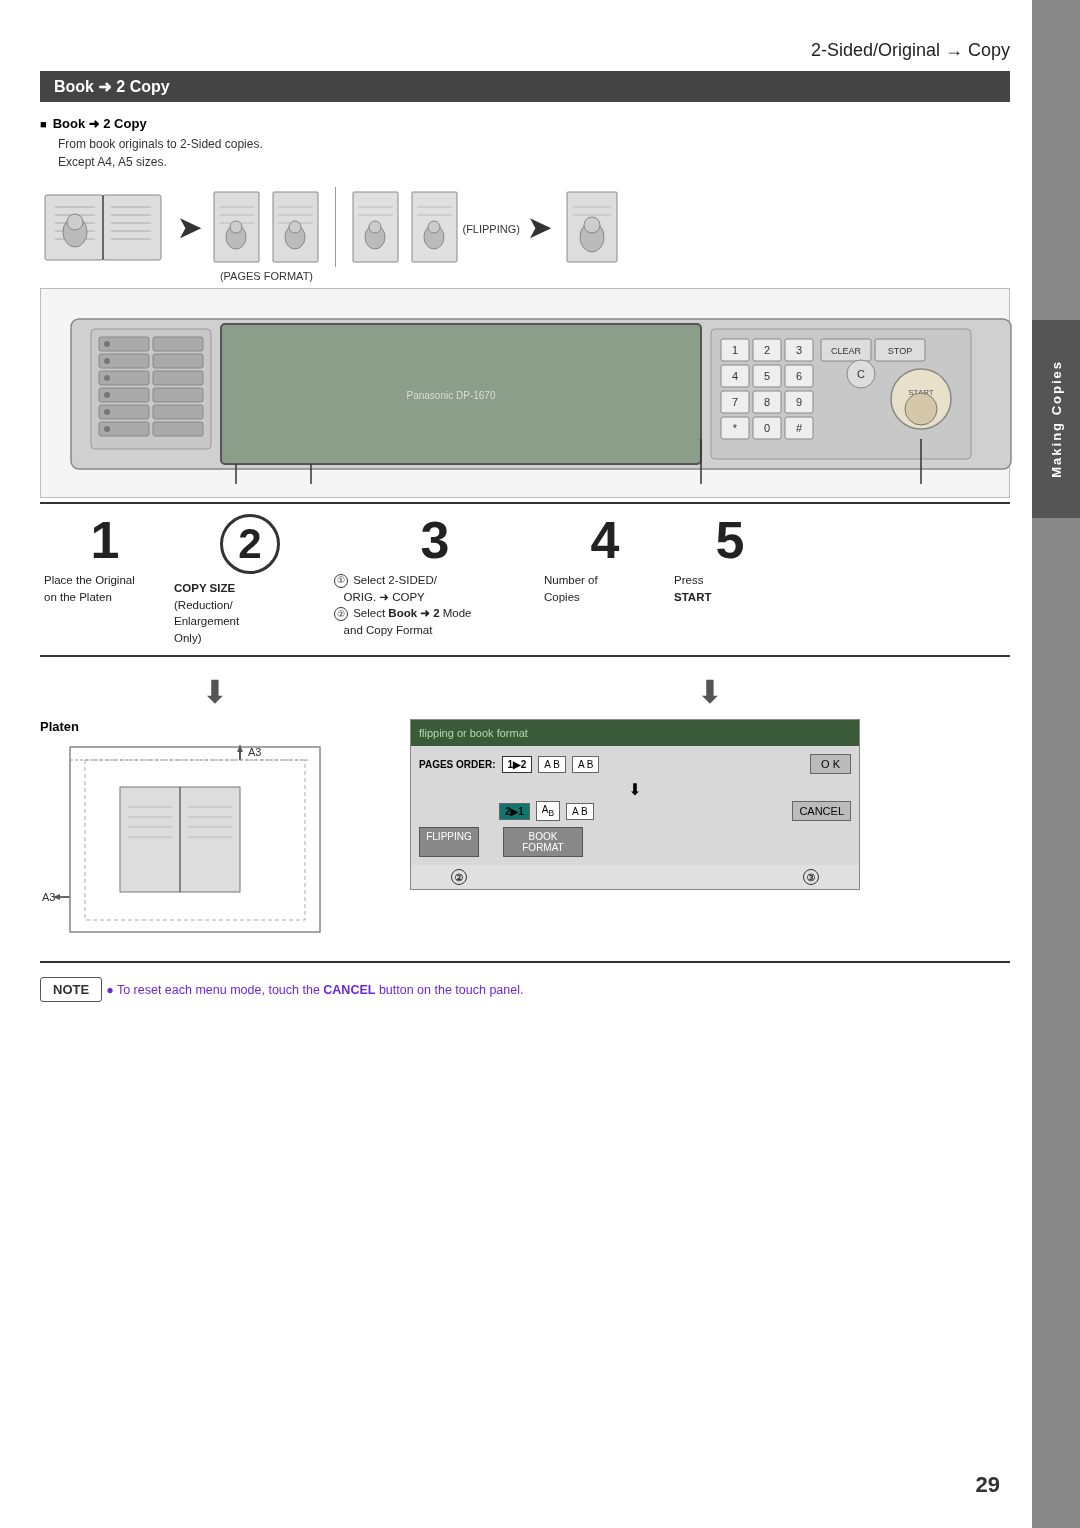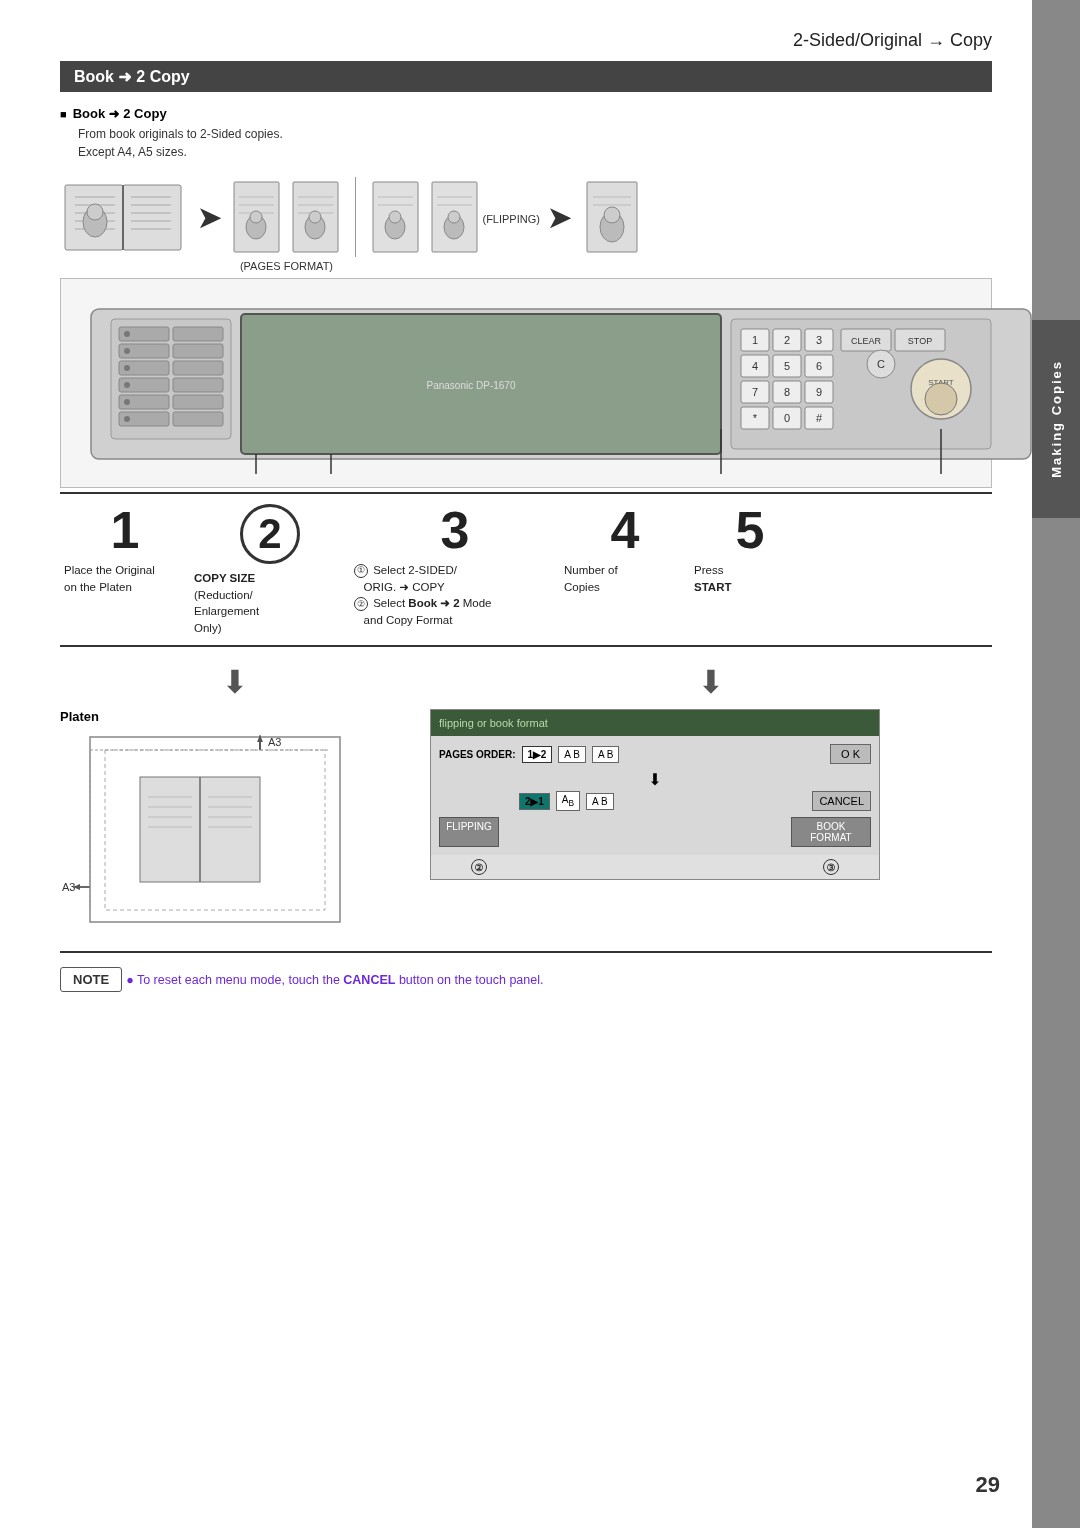--- a/index.html
+++ b/index.html
@@ -31,9 +31,8 @@
       position: absolute;
       left: 0;
       top: 0;
-      right: 48px;
-      padding: 30px 40px 20px 40px;
-      margin-left: 20px;
+      right: 30px;
+      padding: 40px 40px 20px 40px;
     }
 
     

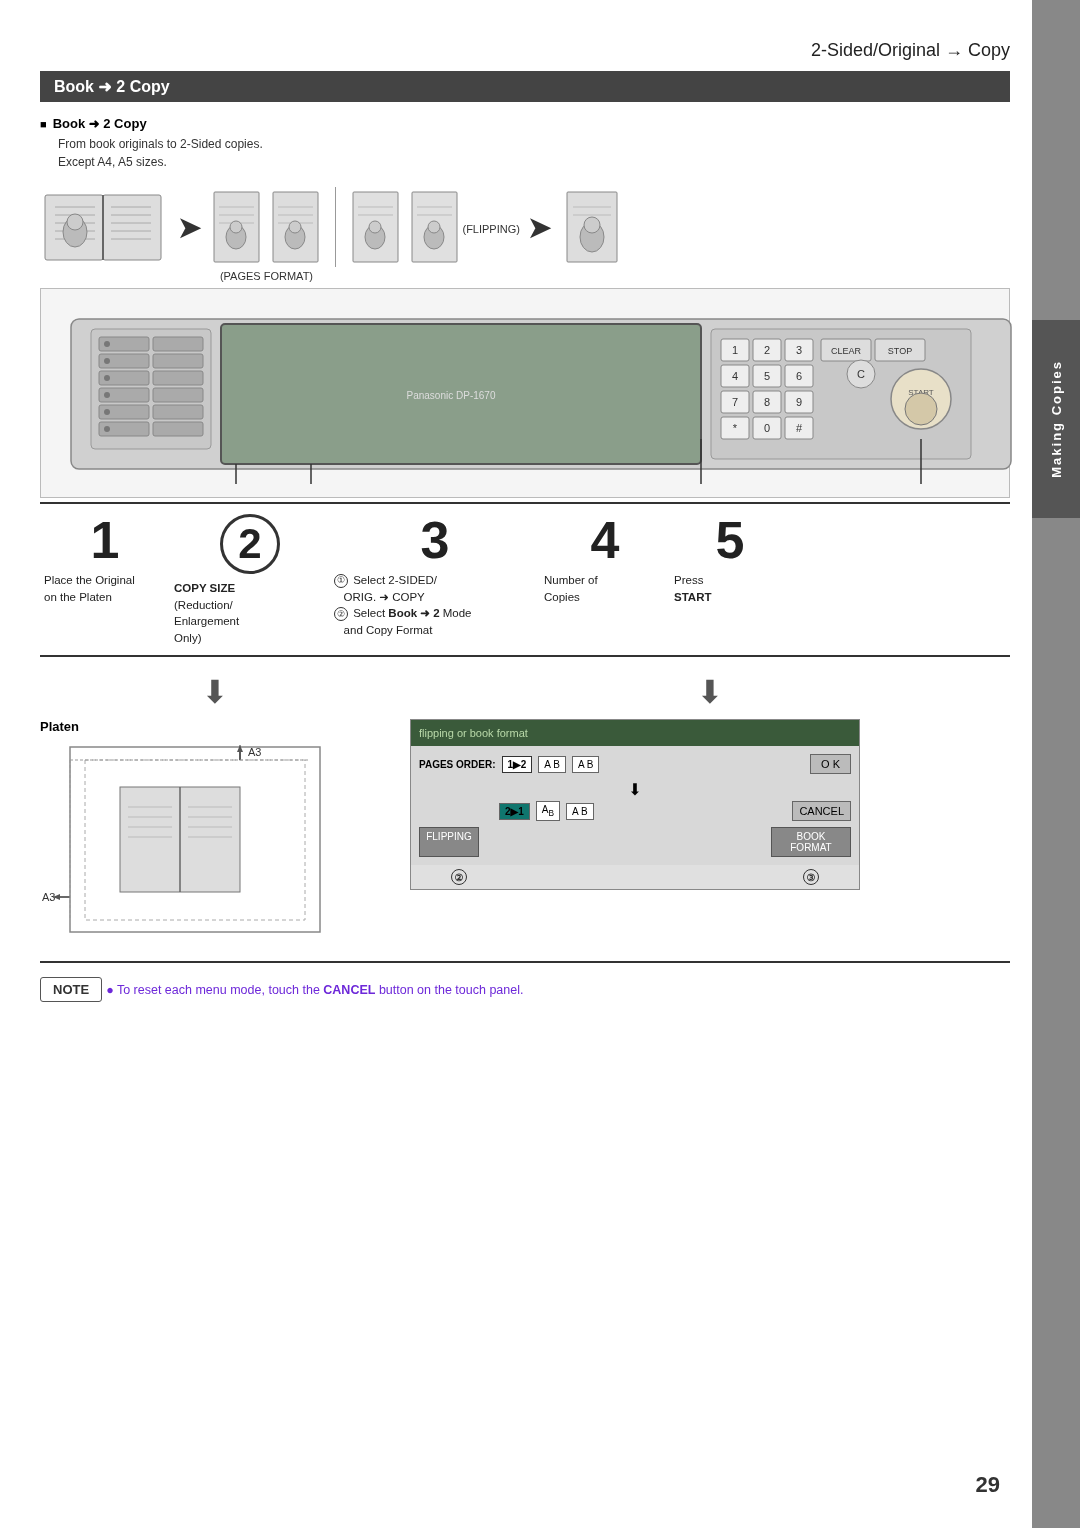--- a/index.html
+++ b/index.html
@@ -552,7 +552,7 @@
             <div style="border:1px solid #666; background:#bbb; padding:3px 6px; font-size:11px; margin-left:auto;">CANCEL</div>
           </div>
 
-          <div style="display:flex; gap:8px; margin-top:4px;justify-content:space-between;">
+          <div style="display:flex; gap:24px; margin-top:4px;">
             <div style="background:#888; border:1px solid #555; padding:3px 6px; font-size:10px; color:#fff; width:60px; text-align:center;">
               <span>FLIPPING</span>
             </div>

